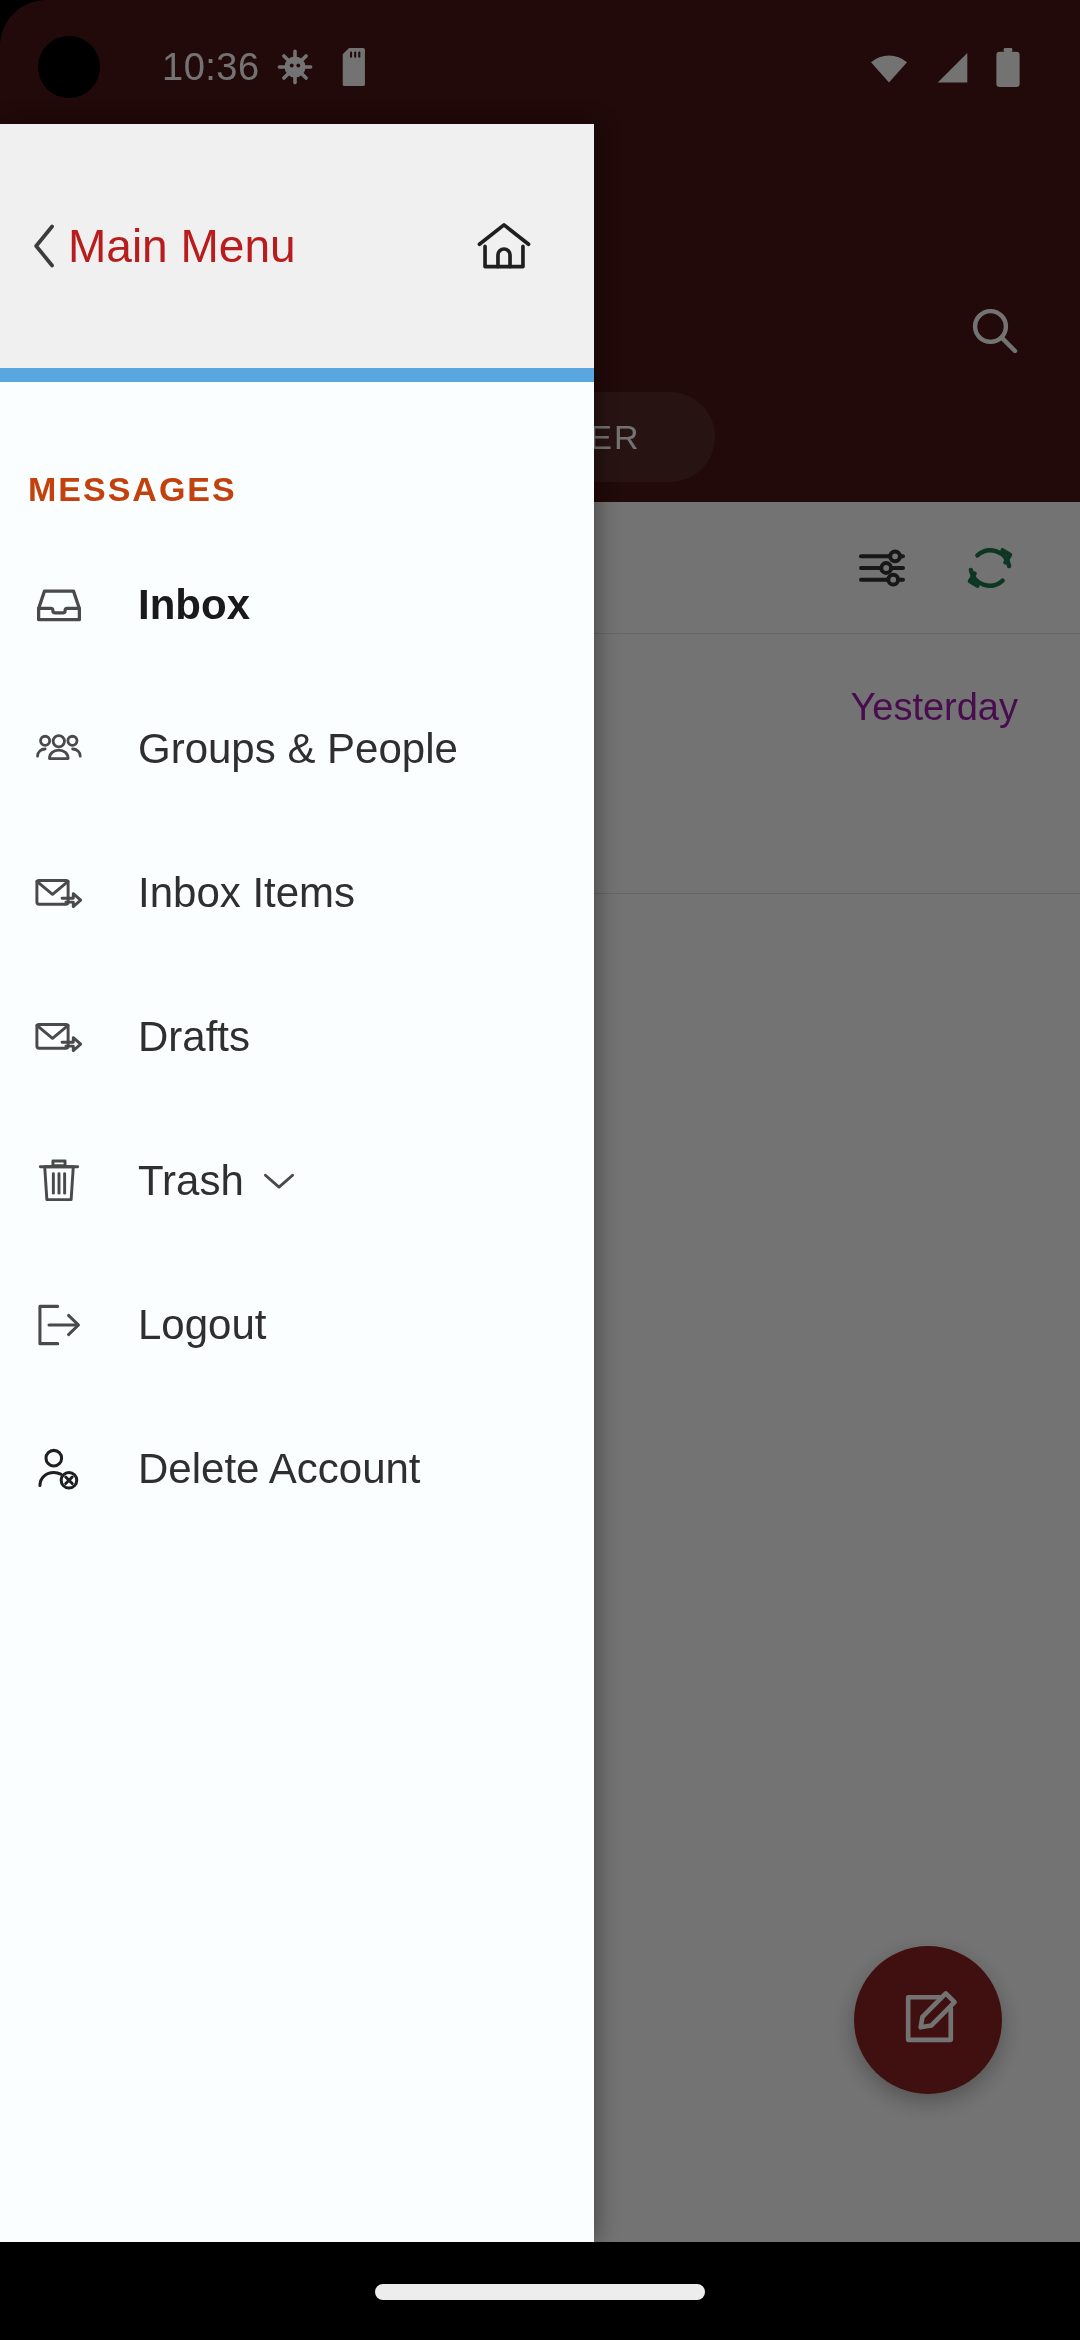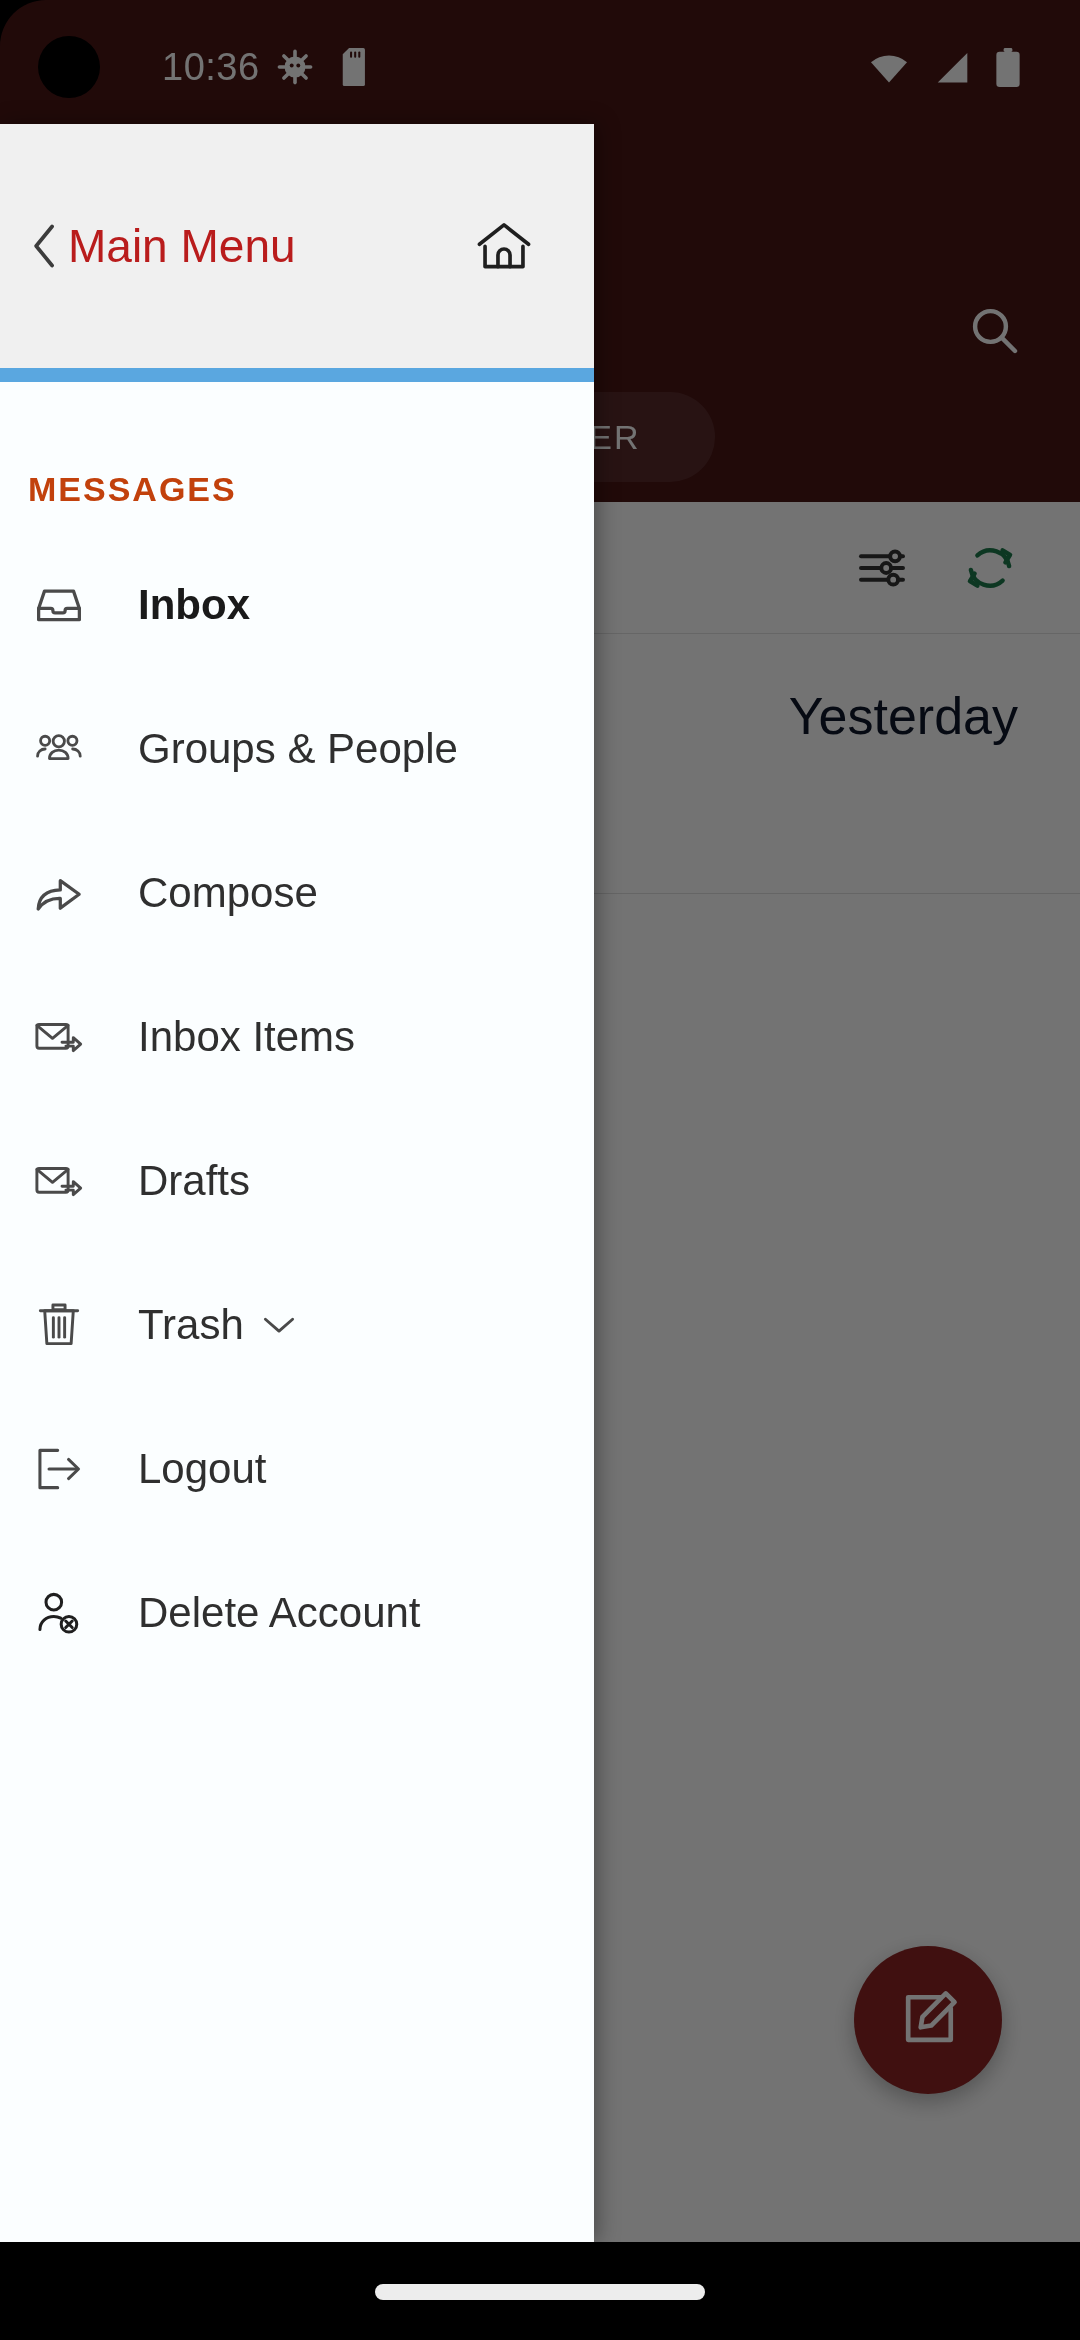--- a/index.html
+++ b/index.html
@@ -73,7 +73,7 @@
     background:#ffffff; border-bottom:1px solid #e0e0e0;
   }
   .msgrow .when {
-    position:absolute; right:62px; top:52px; color:#0f172a; font-size:52px;
+    position:absolute; right:62px; top:52px; color:#a21caf; font-size:38px;
   }
   .fab {
     position:absolute; right:78px; bottom:148px;

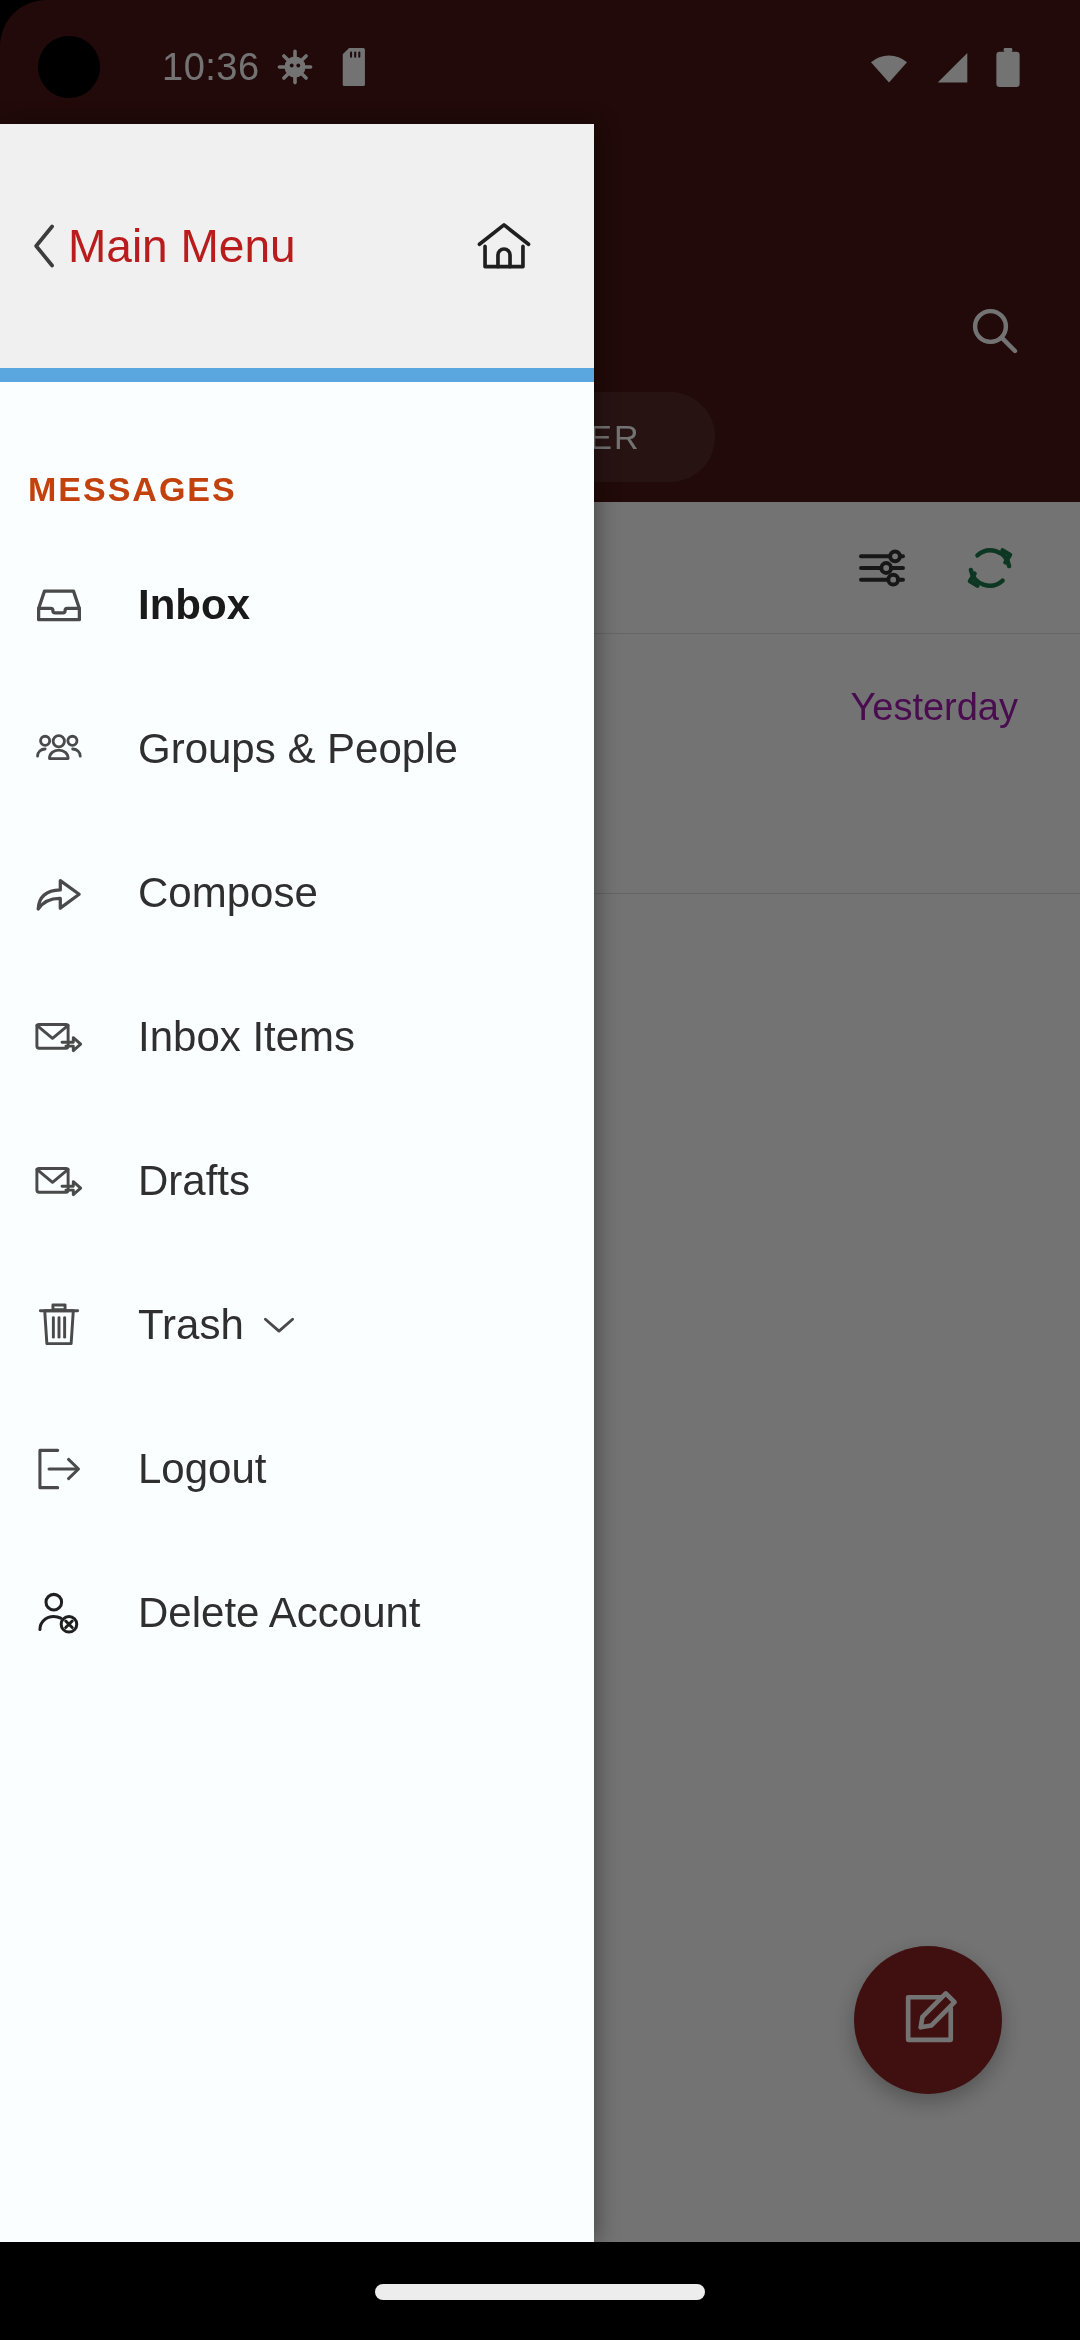--- a/index.html
+++ b/index.html
@@ -308,14 +308,6 @@
         <span class="mi-label">Groups &amp; People</span>
       </div>
 
-      <div class="menu-item">
-        <span class="mi-icon">
-          <svg width="52" height="52" viewBox="0 0 24 24" fill="none" stroke="#4a4a4a" stroke-width="1.5" stroke-linejoin="round" stroke-linecap="round">
-            <path d="M2.4 19.4c.3-5.7 4-8.6 10.2-8.8V6.3l8.7 6.3-8.7 6.4v-4.5c-4.6-.1-7.8 1.5-10.2 4.9z"></path>
-          </svg>
-        </span>
-        <span class="mi-label">Compose</span>
-      </div>
 
       <div class="menu-item">
         <span class="mi-icon">

